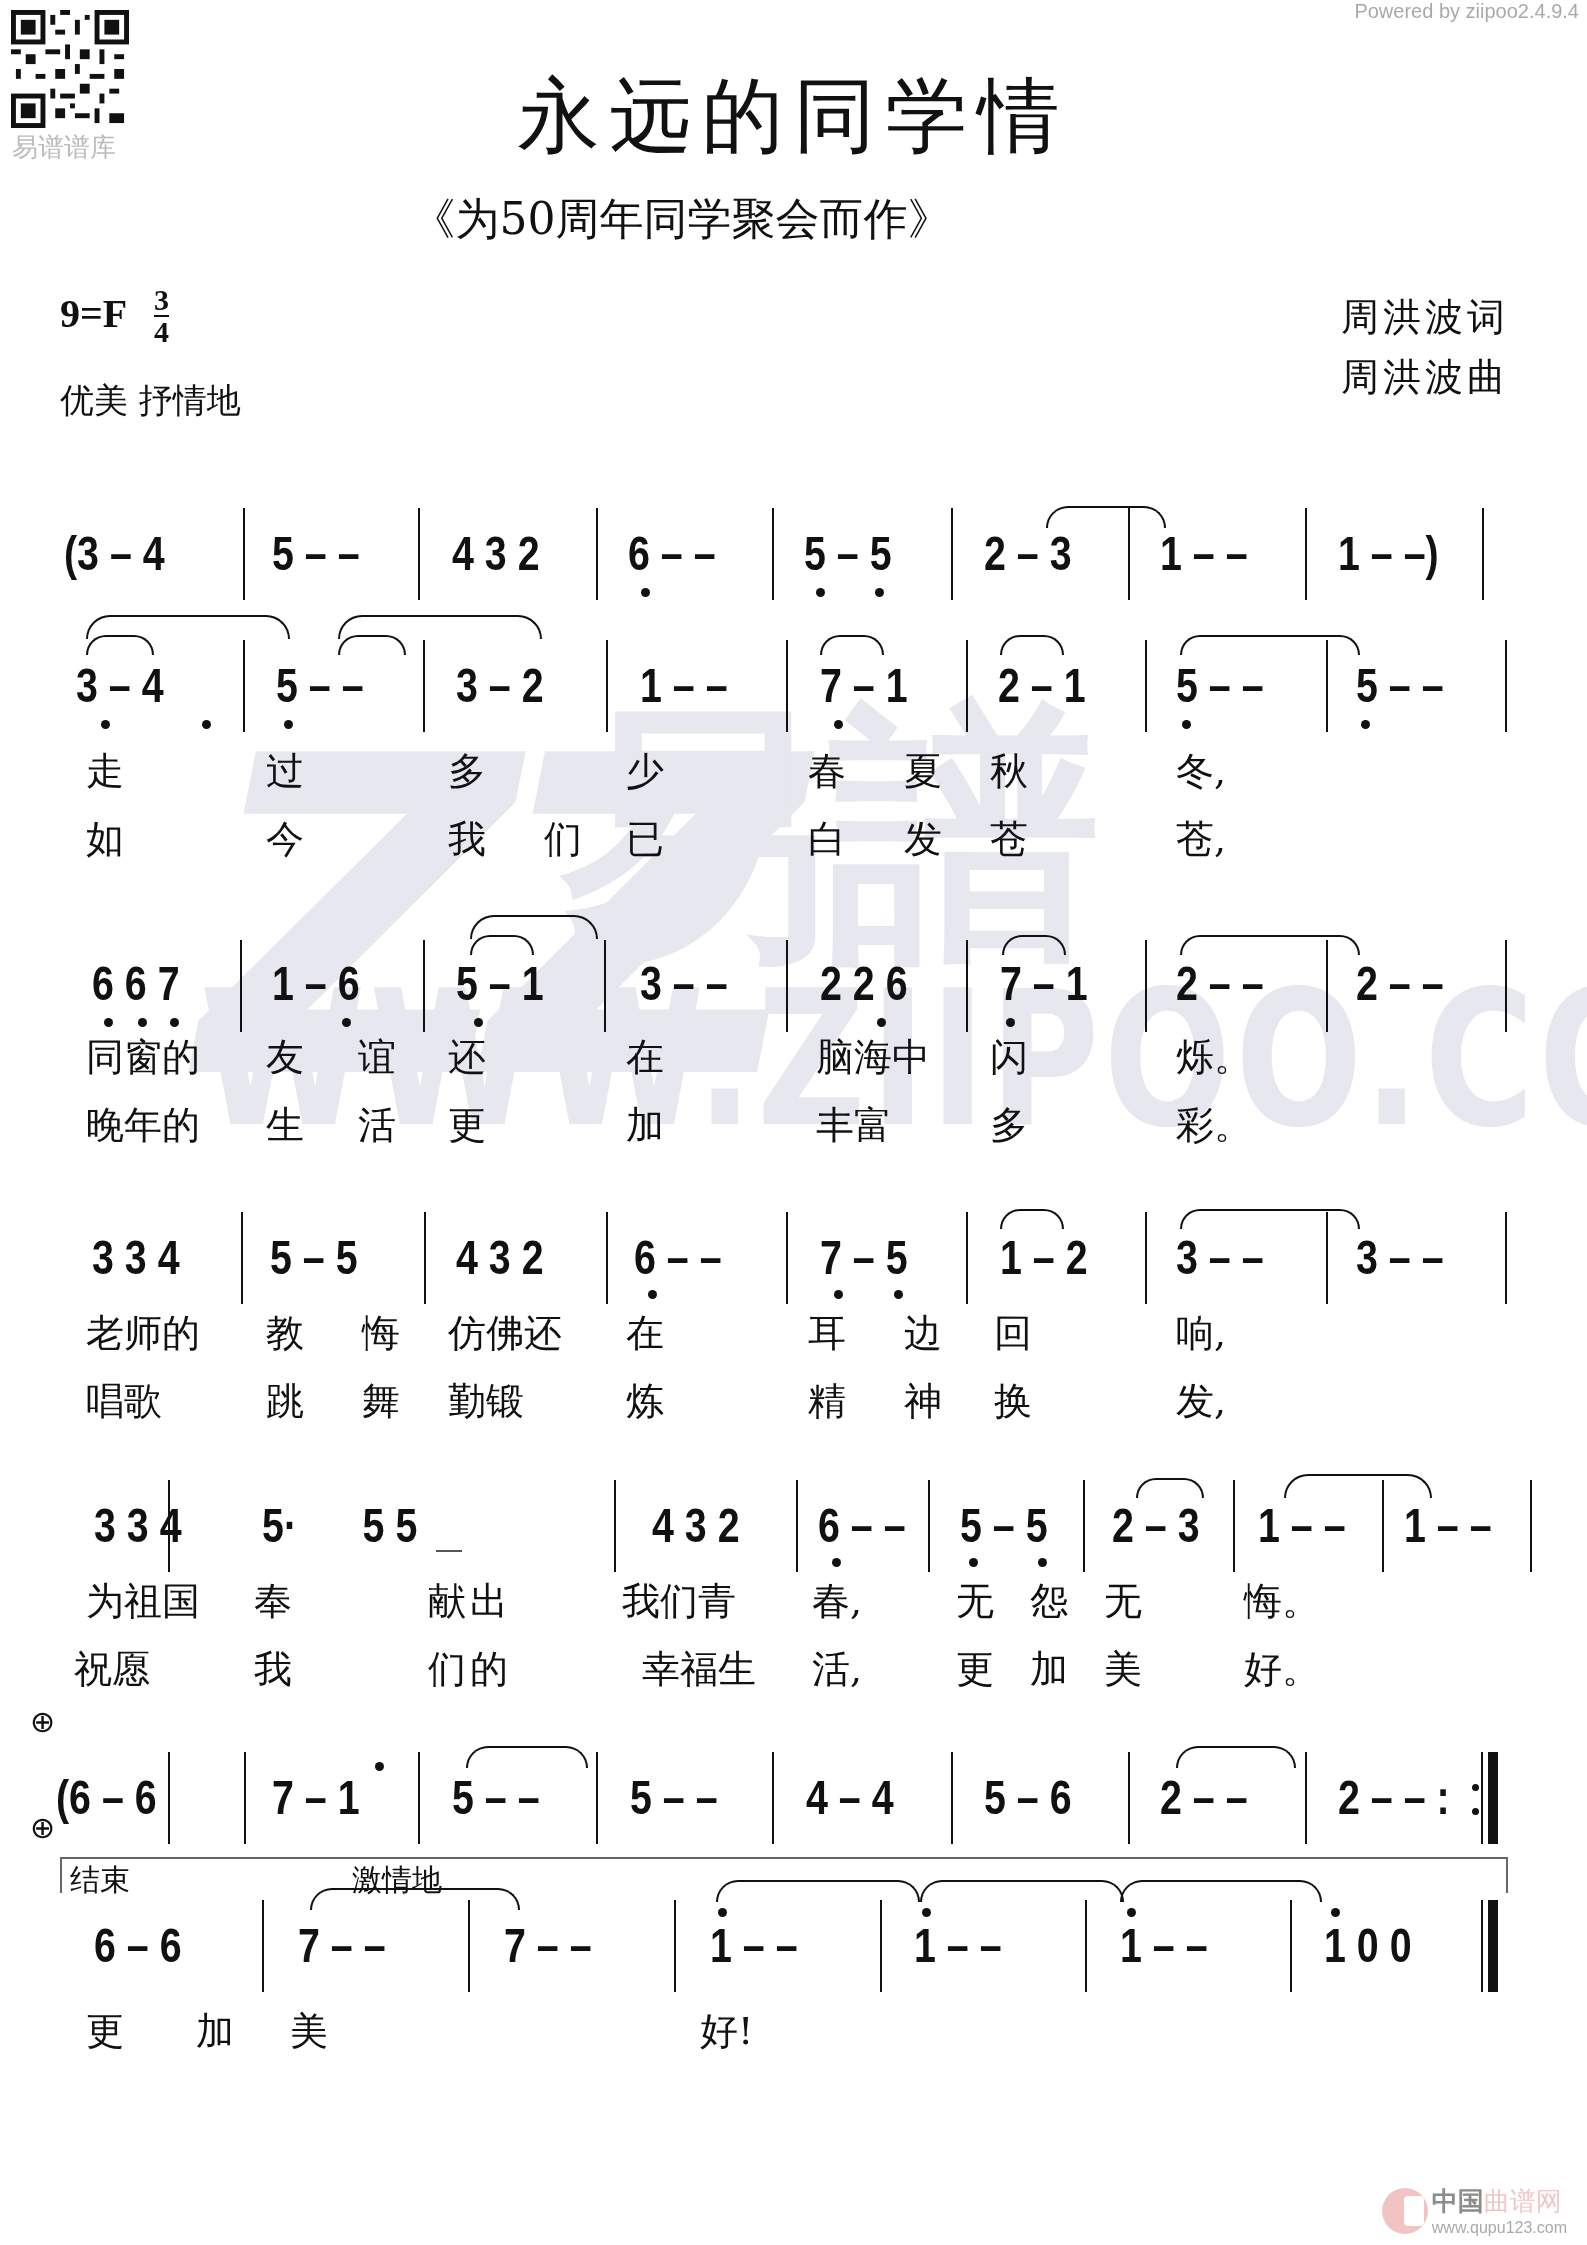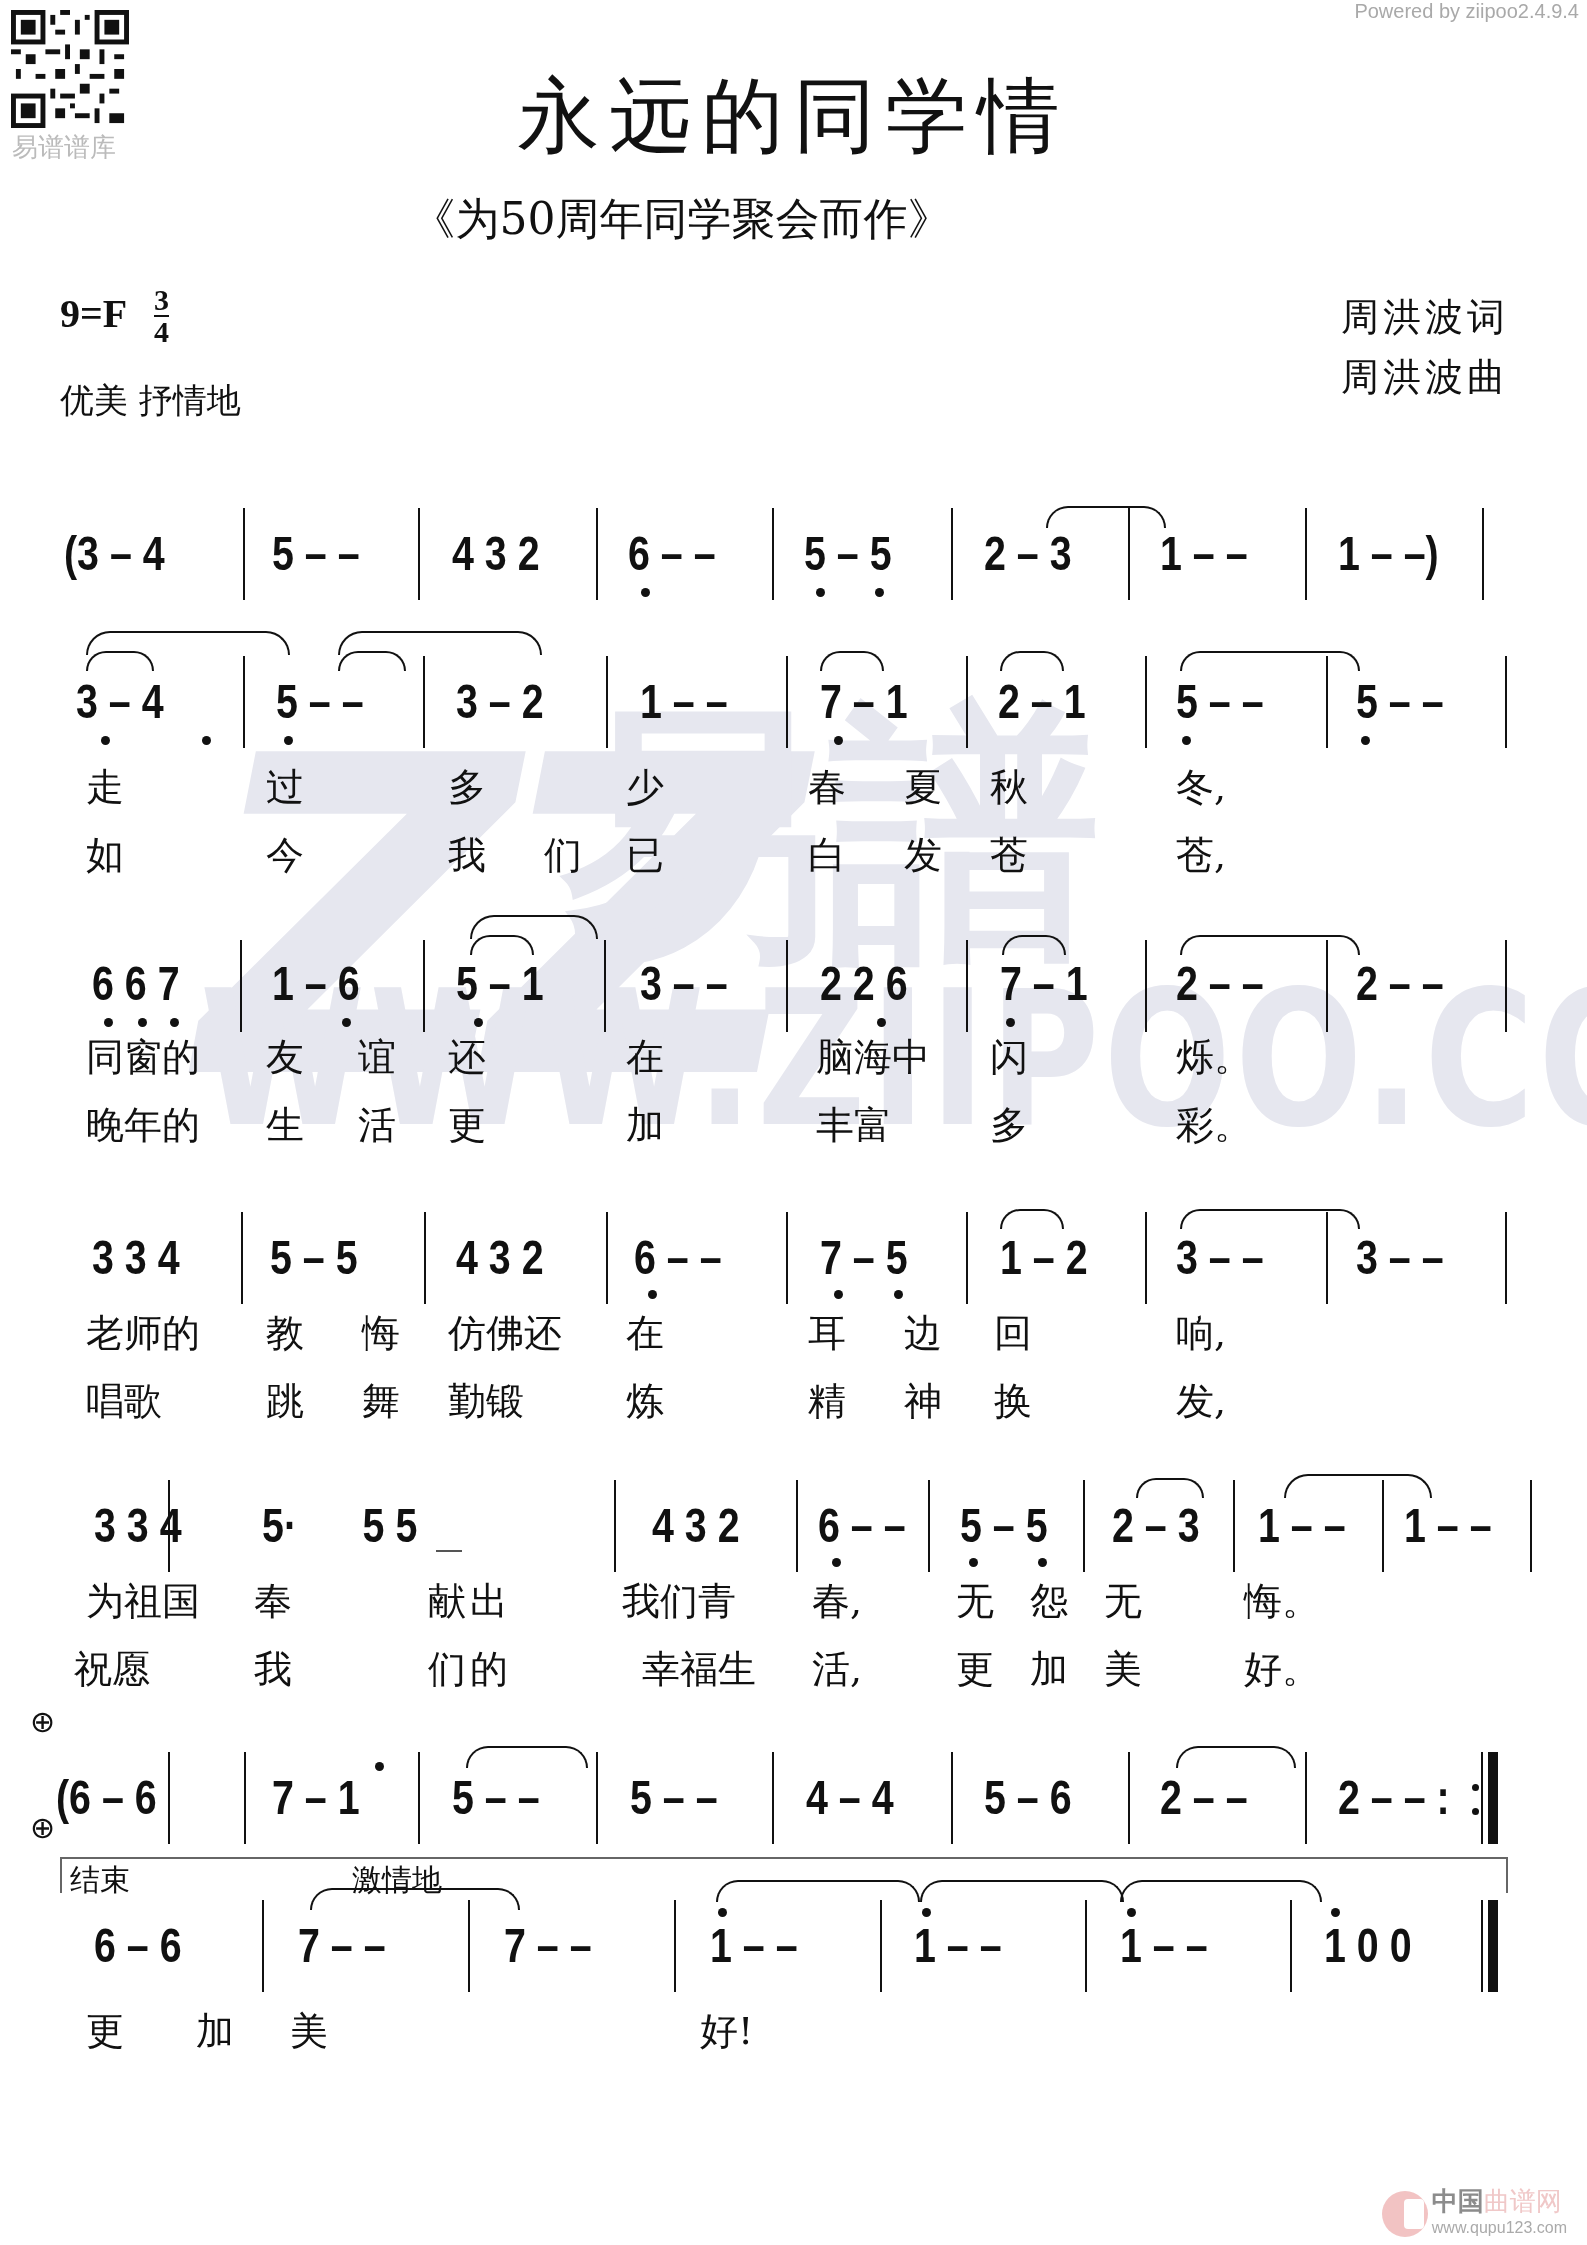--- a/index.html
+++ b/index.html
@@ -123,7 +123,7 @@
   <div class="slur" style="left:1046px;top:-2px;width:116px;height:20px;"></div>
 </div>
 
-<div class="sysrow" style="top:656px;height:240px;">
+<div class="sysrow" style="top:640px;height:240px;">
   <div class="barline" style="left:243px;top:0;height:92px;"></div>
   <div class="barline" style="left:423px;top:0;height:92px;"></div>
   <div class="barline" style="left:606px;top:0;height:92px;"></div>

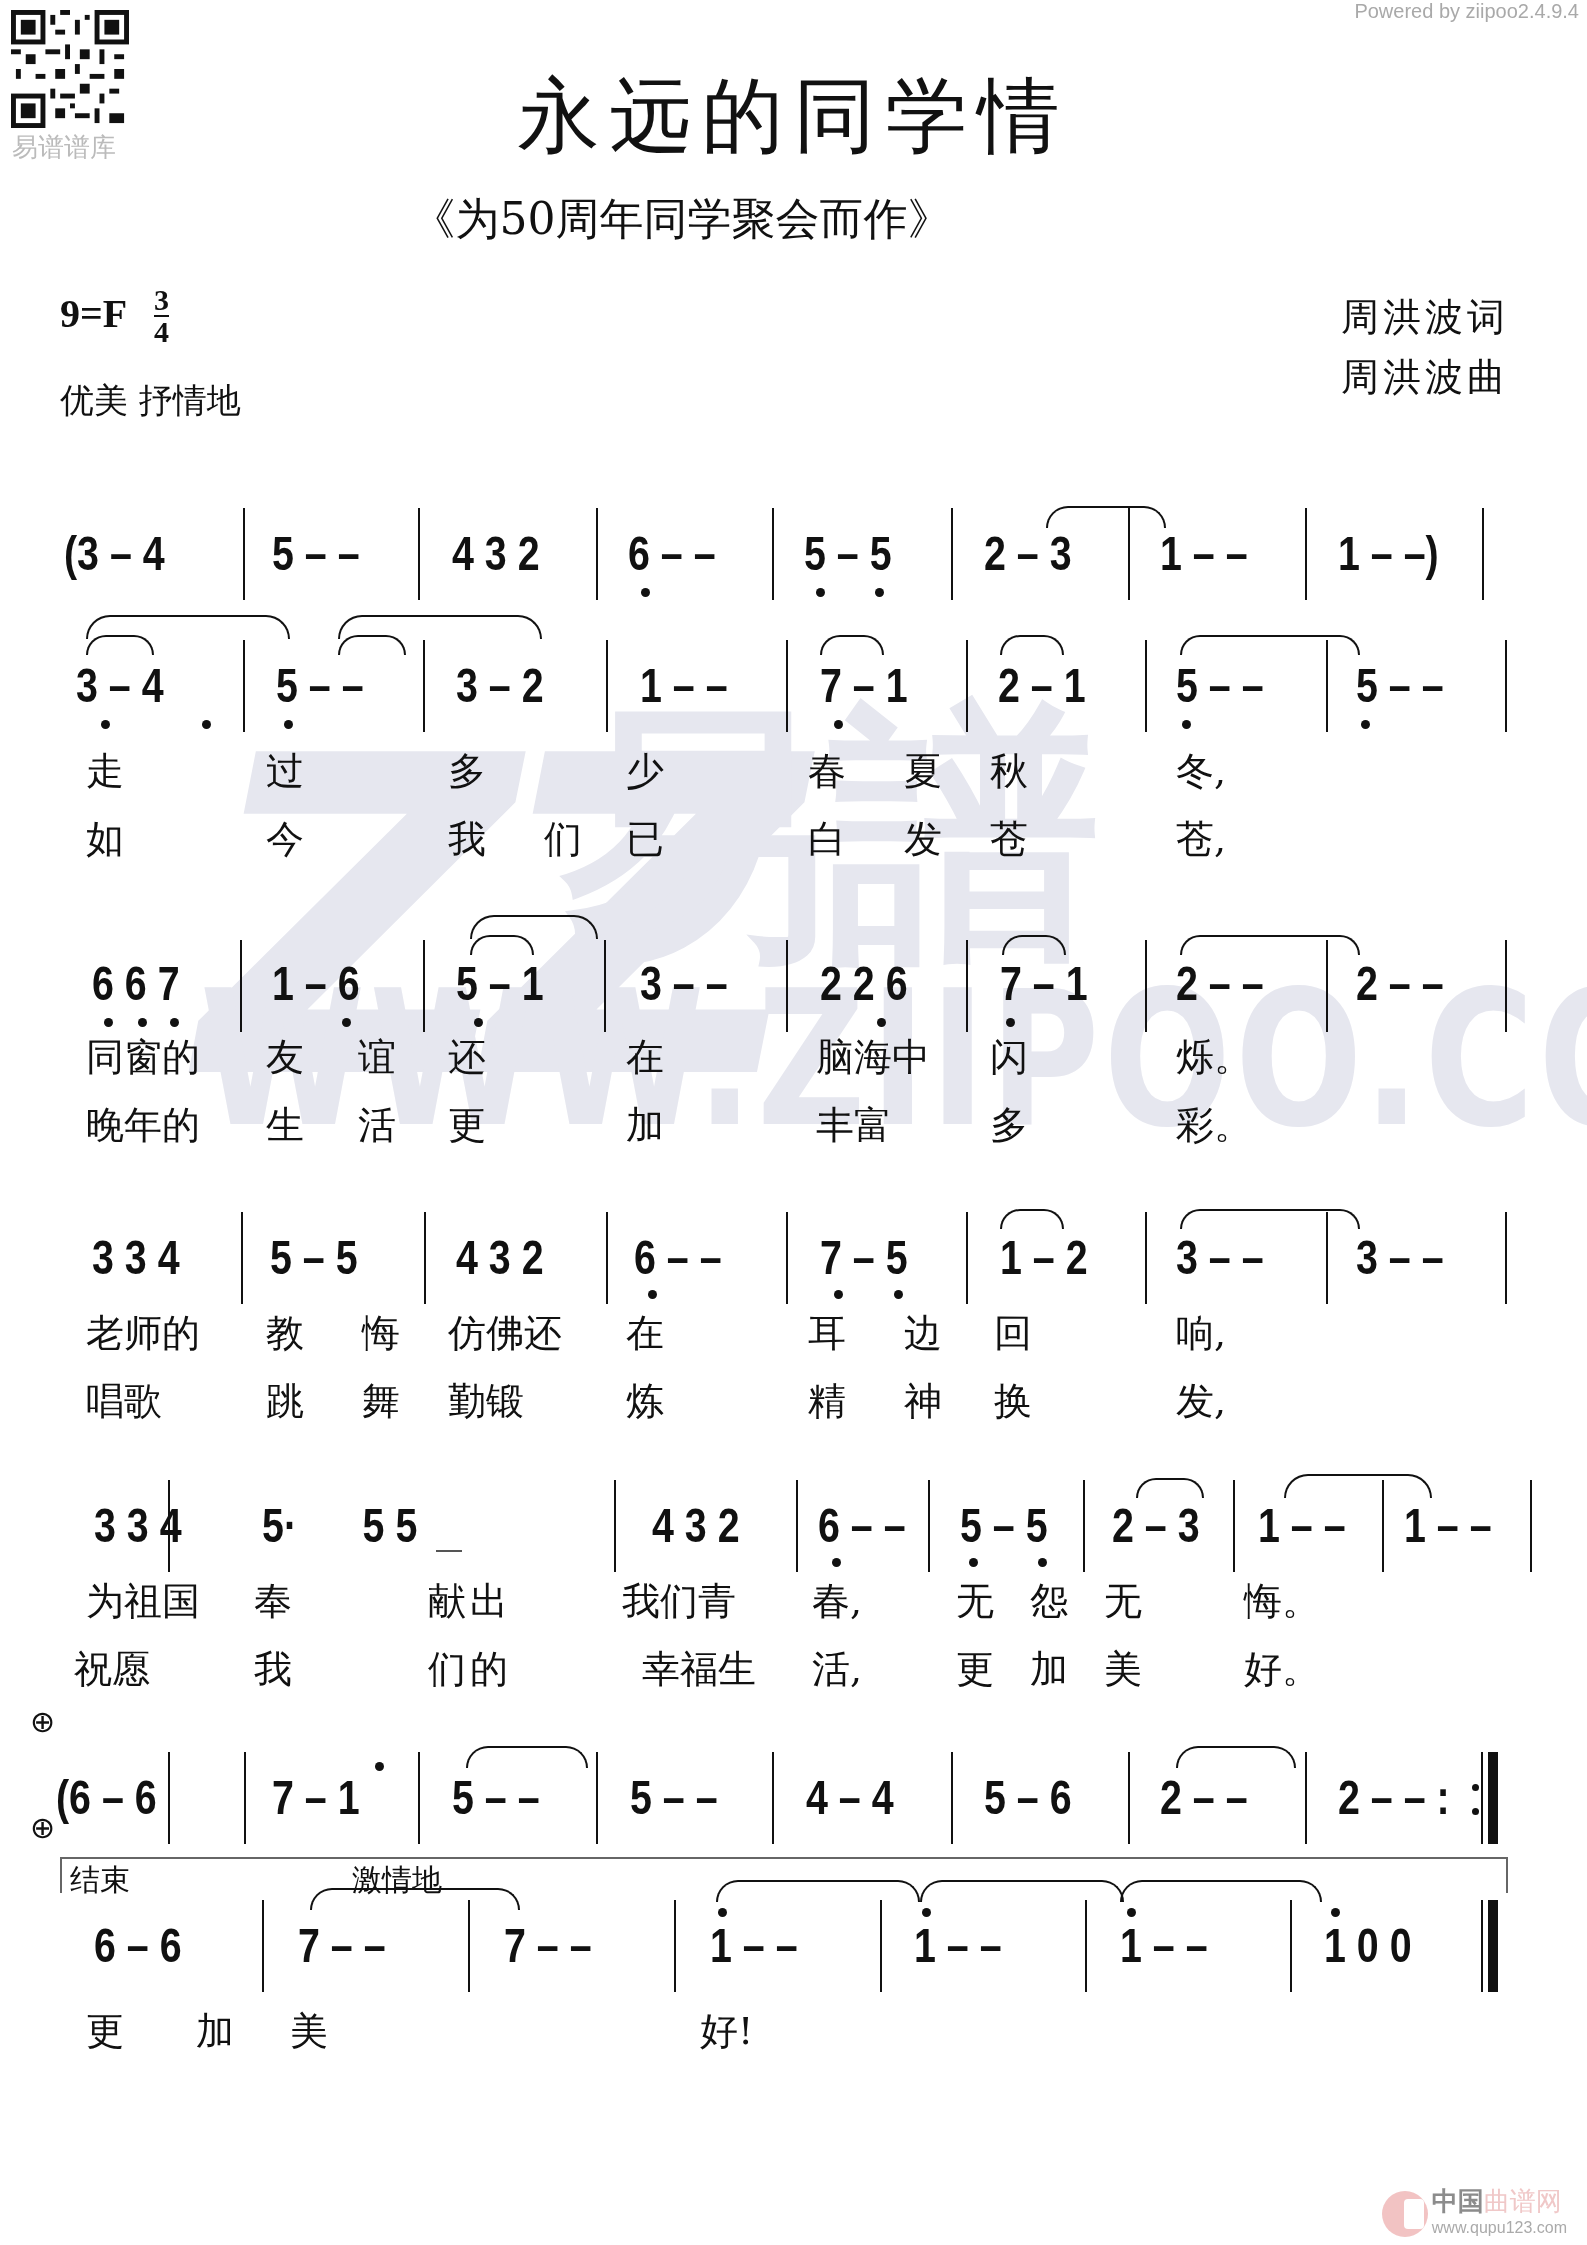--- a/index.html
+++ b/index.html
@@ -33,7 +33,7 @@
   .volta-label { position:absolute; font-family:"DejaVu Sans", sans-serif; font-size:30px; }
   .final-thick { position:absolute; width:10px; background:#111; }
   .repeat-dot { position:absolute; width:7px; height:7px; border-radius:50%; background:#111; }
-  .footer-logo { right:20px; bottom:8px; display:flex; align-items:flex-end; gap:4px; }
+  .footer-logo { right:20px; bottom:8px; display:flex; align-items:center; gap:4px; }
   .footer-logo .mark { width:46px; height:46px; border-radius:50%; background:#f2c3c3; position:relative; }
   .footer-logo .mark::after { content:""; position:absolute; left:22px; top:8px; width:20px; height:30px; background:#fff; border-radius:4px; }
   .footer-logo .txt1 { font-family:"DejaVu Serif", serif; font-size:26px; color:#8c8c8c; font-weight:bold; }

